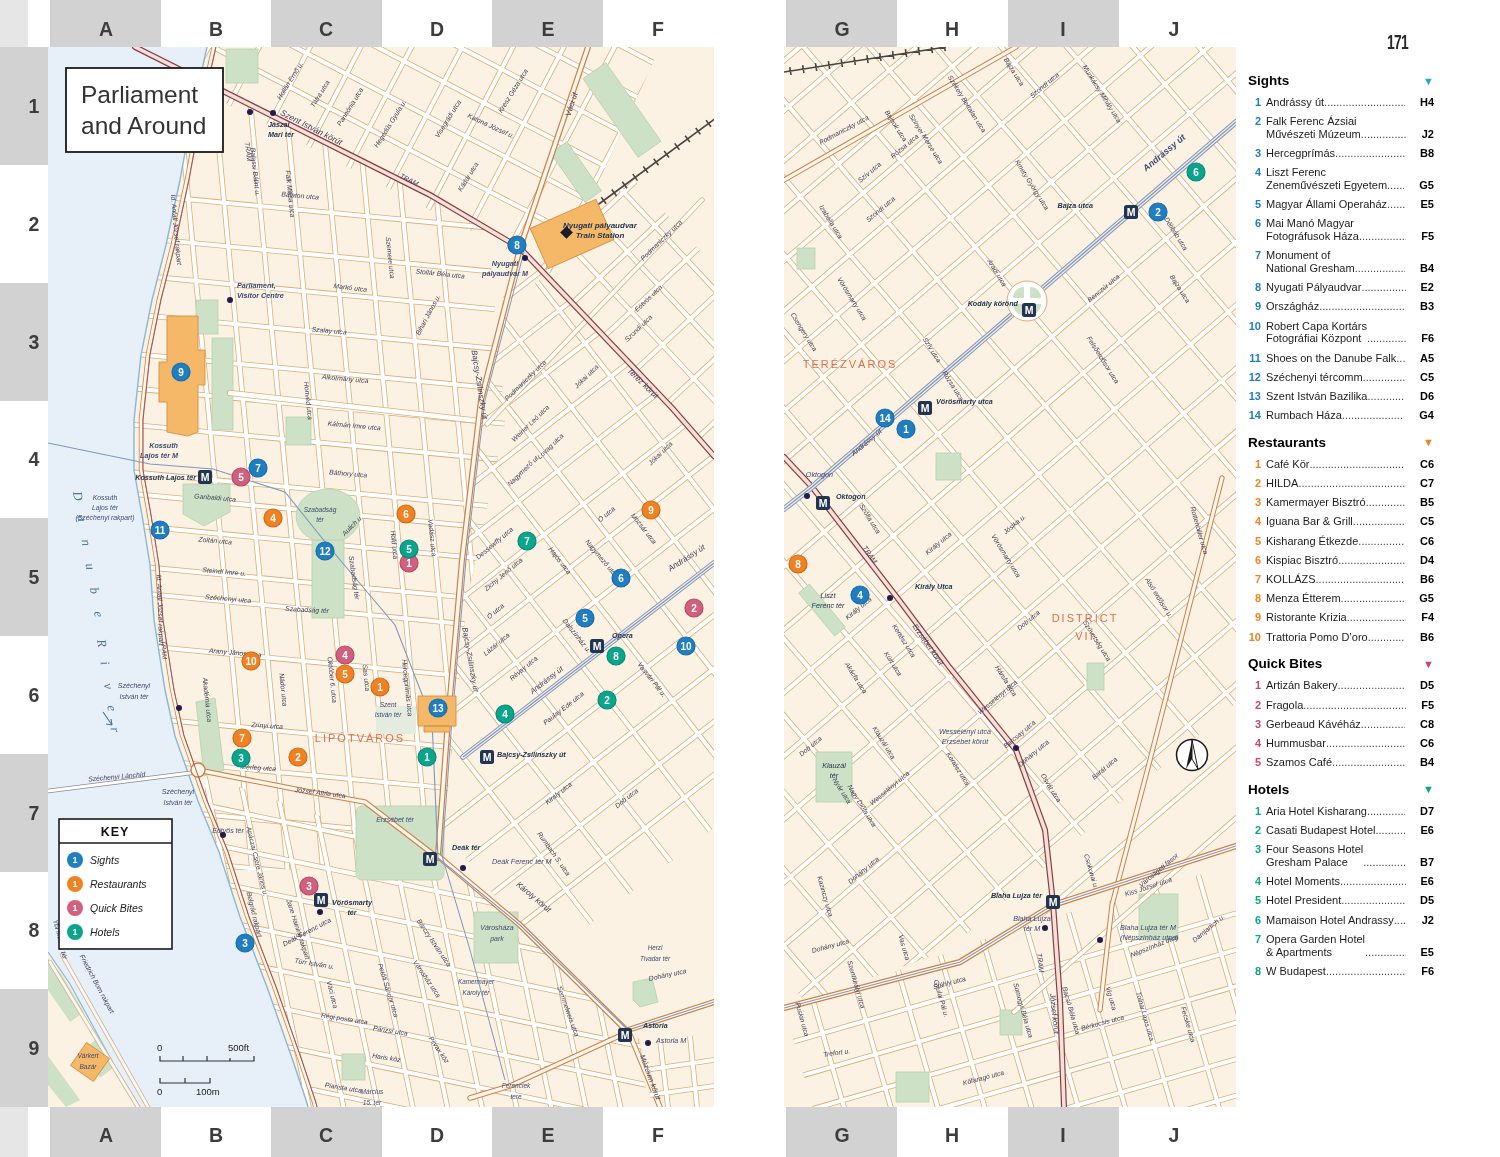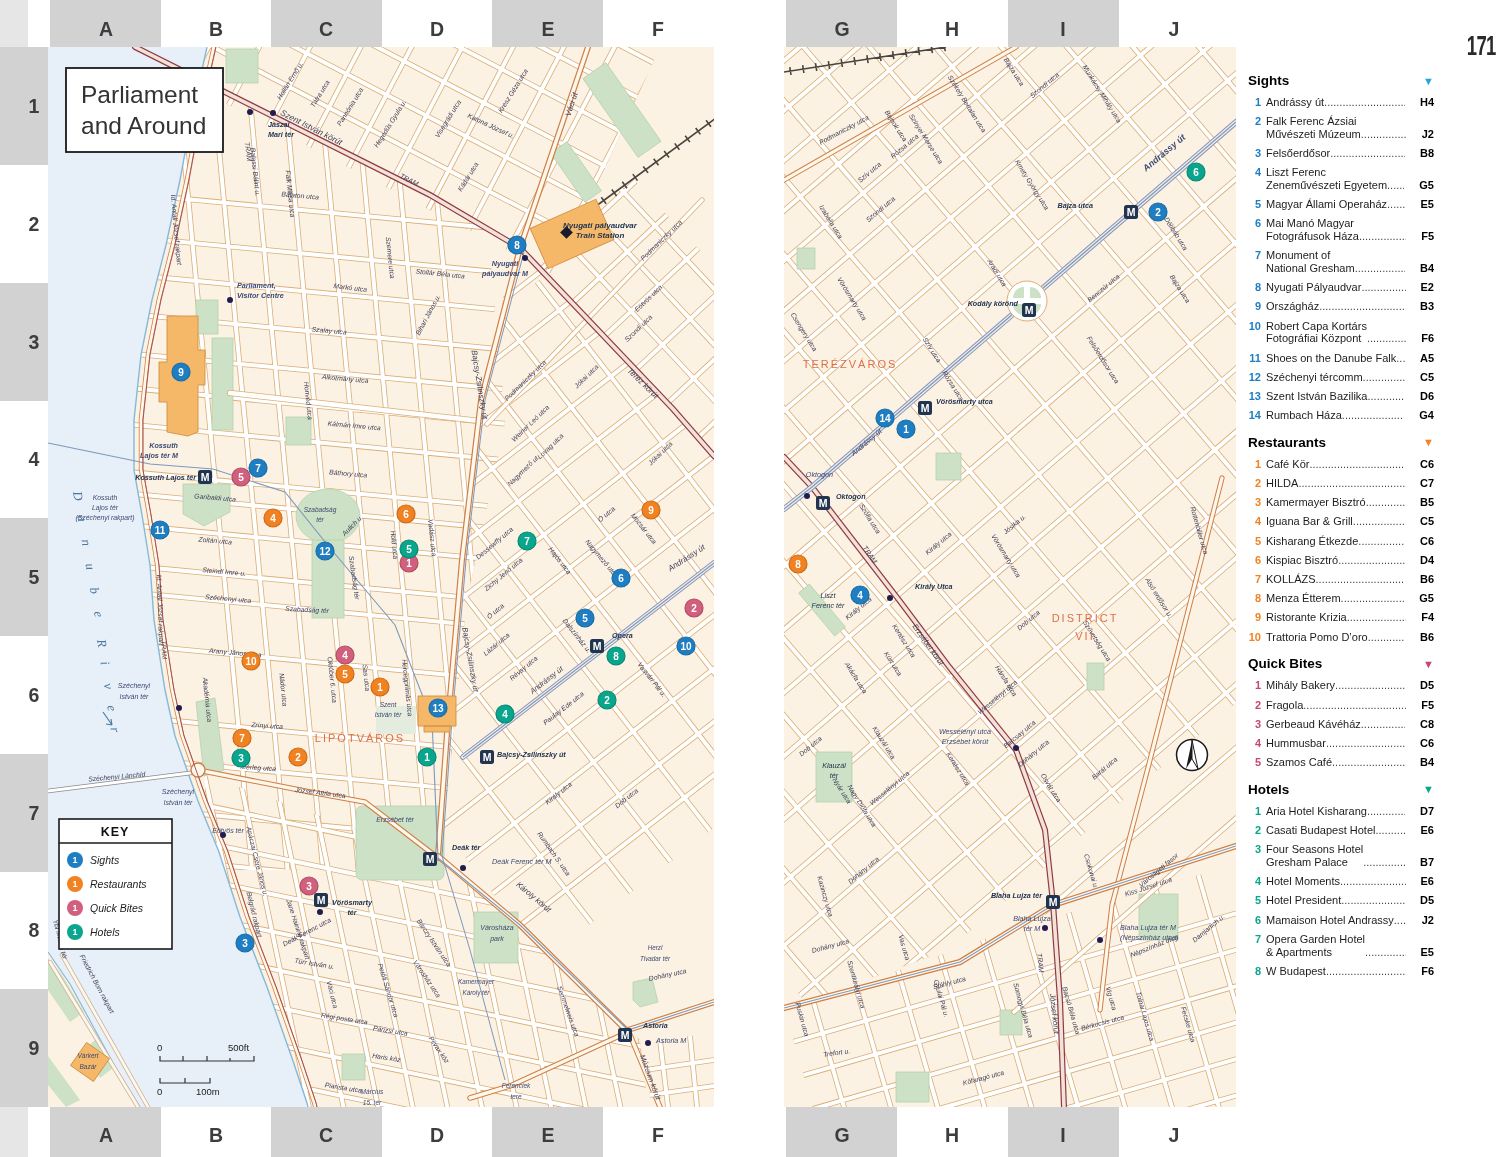--- a/index.html
+++ b/index.html
@@ -2,7 +2,7 @@
 <html><head><meta charset="utf-8"><style>
 html,body{margin:0;padding:0;background:#fff;font-family:"Liberation Sans",sans-serif;}
 #page{position:relative;width:1500px;height:1157px;overflow:hidden;background:#fff;}
-#pgnum{position:absolute;left:1452px;top:30px;width:44px;text-align:center;font-size:28px;font-weight:bold;color:#2a2a2a;}
+#pgnum{position:absolute;left:1376px;top:30px;width:44px;text-align:left;font-size:21px;font-weight:bold;color:#2a2a2a;}
 #pgnum span{display:inline-block;transform:scaleX(.66);transform-origin:100% 50%;letter-spacing:-1px;}
 #sb{position:absolute;left:1248px;top:73px;width:186px;font-size:11px;color:#1c1c1c;}
 #sb .h{display:flex;justify-content:space-between;align-items:center;font-size:13.5px;font-weight:bold;margin:13px 0 8px 0;color:#000;}

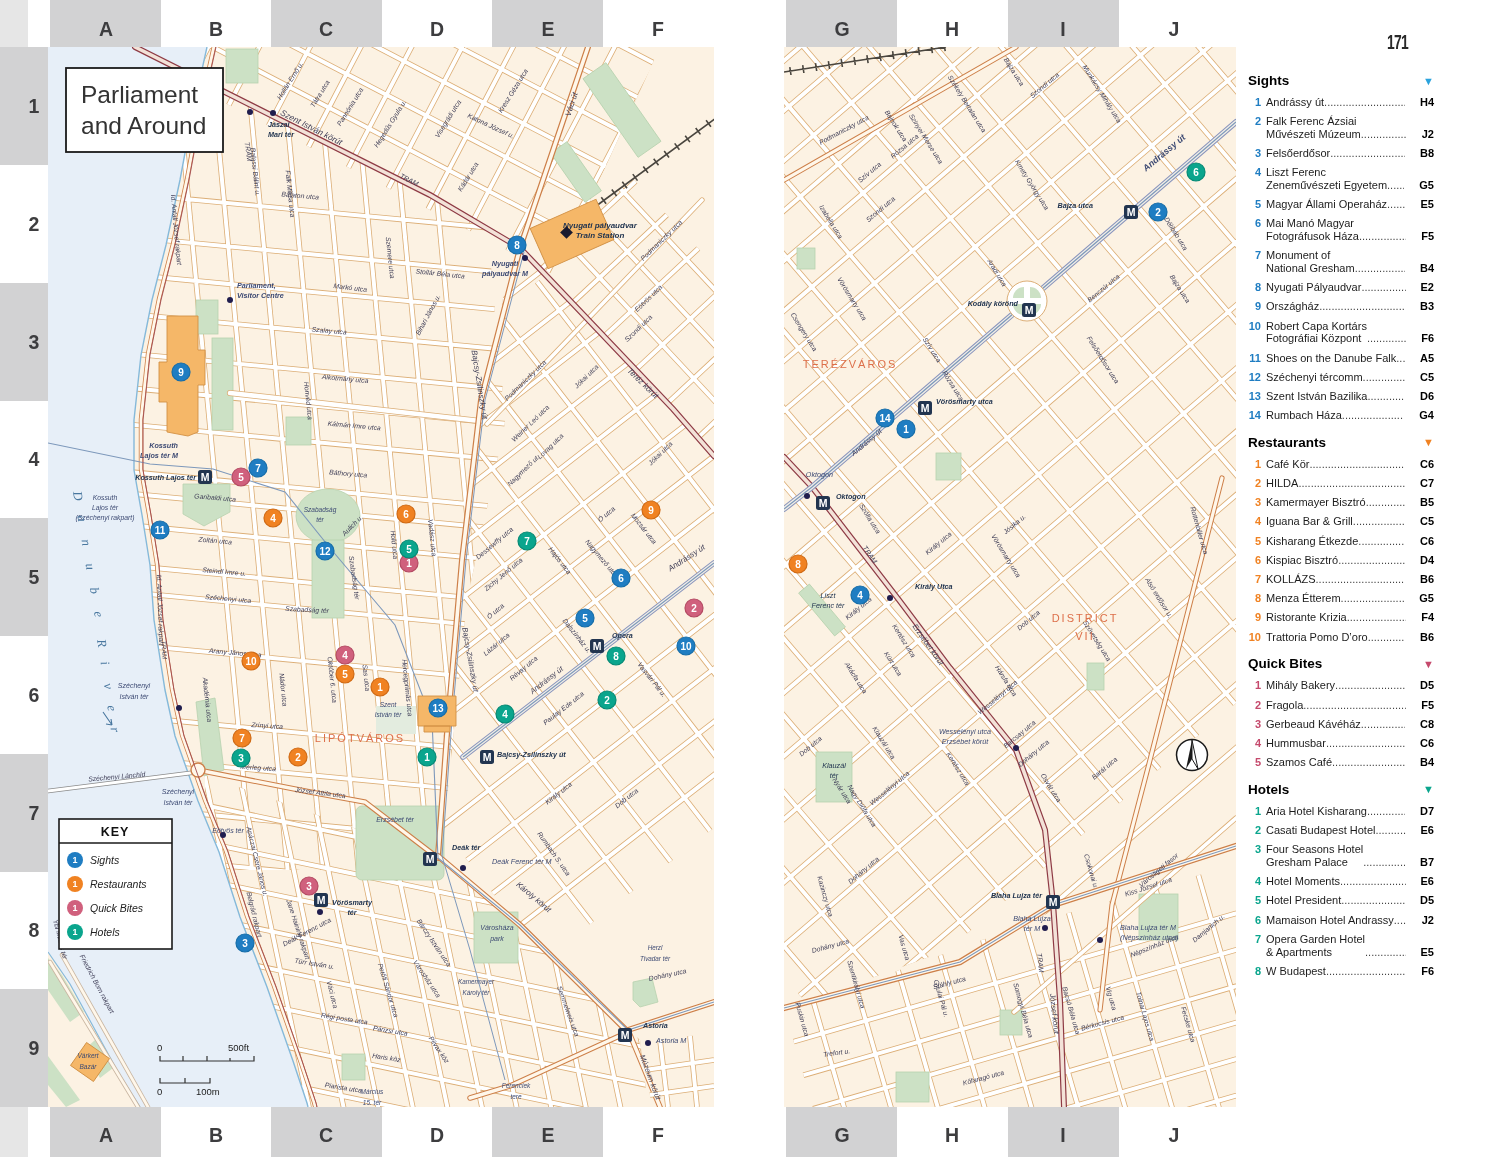--- a/index.html
+++ b/index.html
@@ -1152,7 +1152,7 @@
       </div>
       <div class="e">
         <span class="n" style="color:#1f7dc2">3</span>
-        <span class="t">Felsőerdősor</span>
+        <span class="t">Hercegprímás</span>
         <span class="d"></span>
         <span class="r">B8</span>
       </div>

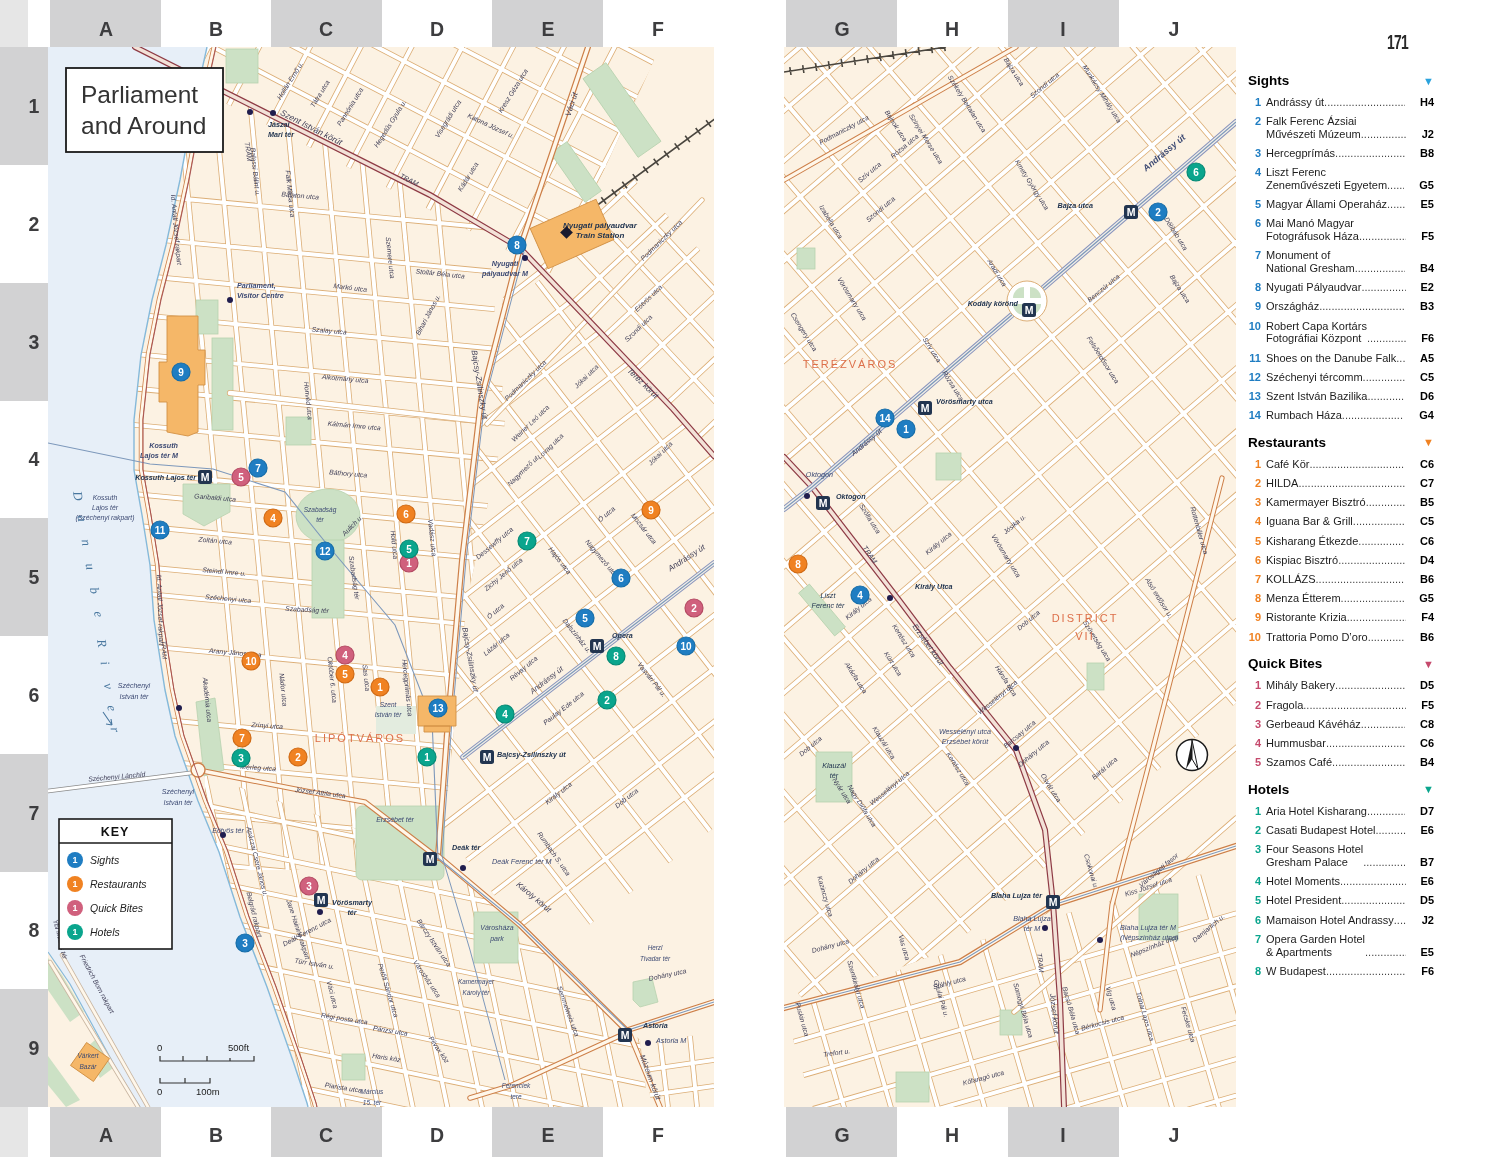--- a/index.html
+++ b/index.html
@@ -1298,7 +1298,7 @@
       </div>
   <div class="e">
         <span class="n" style="color:#c5496c">1</span>
-        <span class="t">Mihály Bakery</span>
+        <span class="t">Artizán Bakery</span>
         <span class="d"></span>
         <span class="r">D5</span>
       </div>

